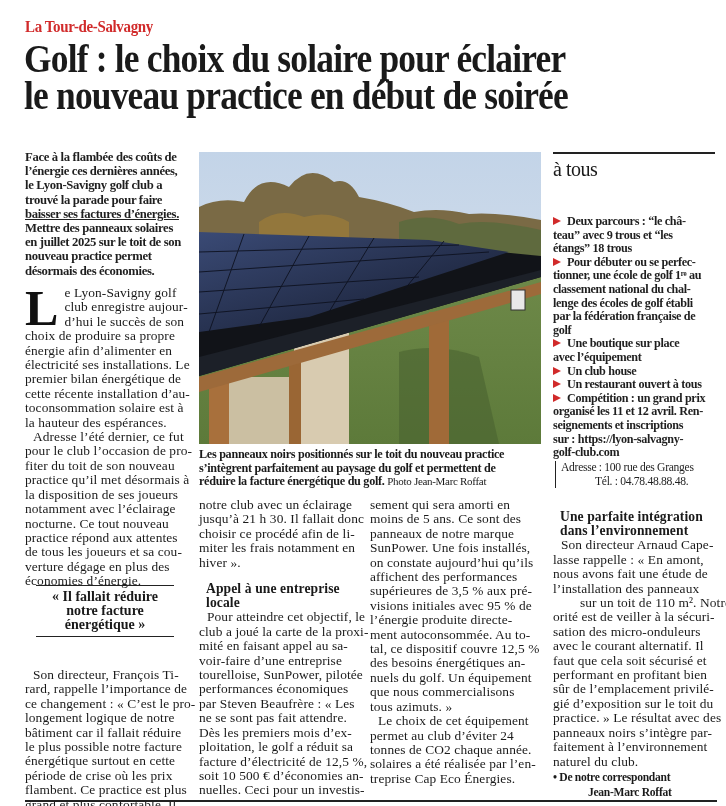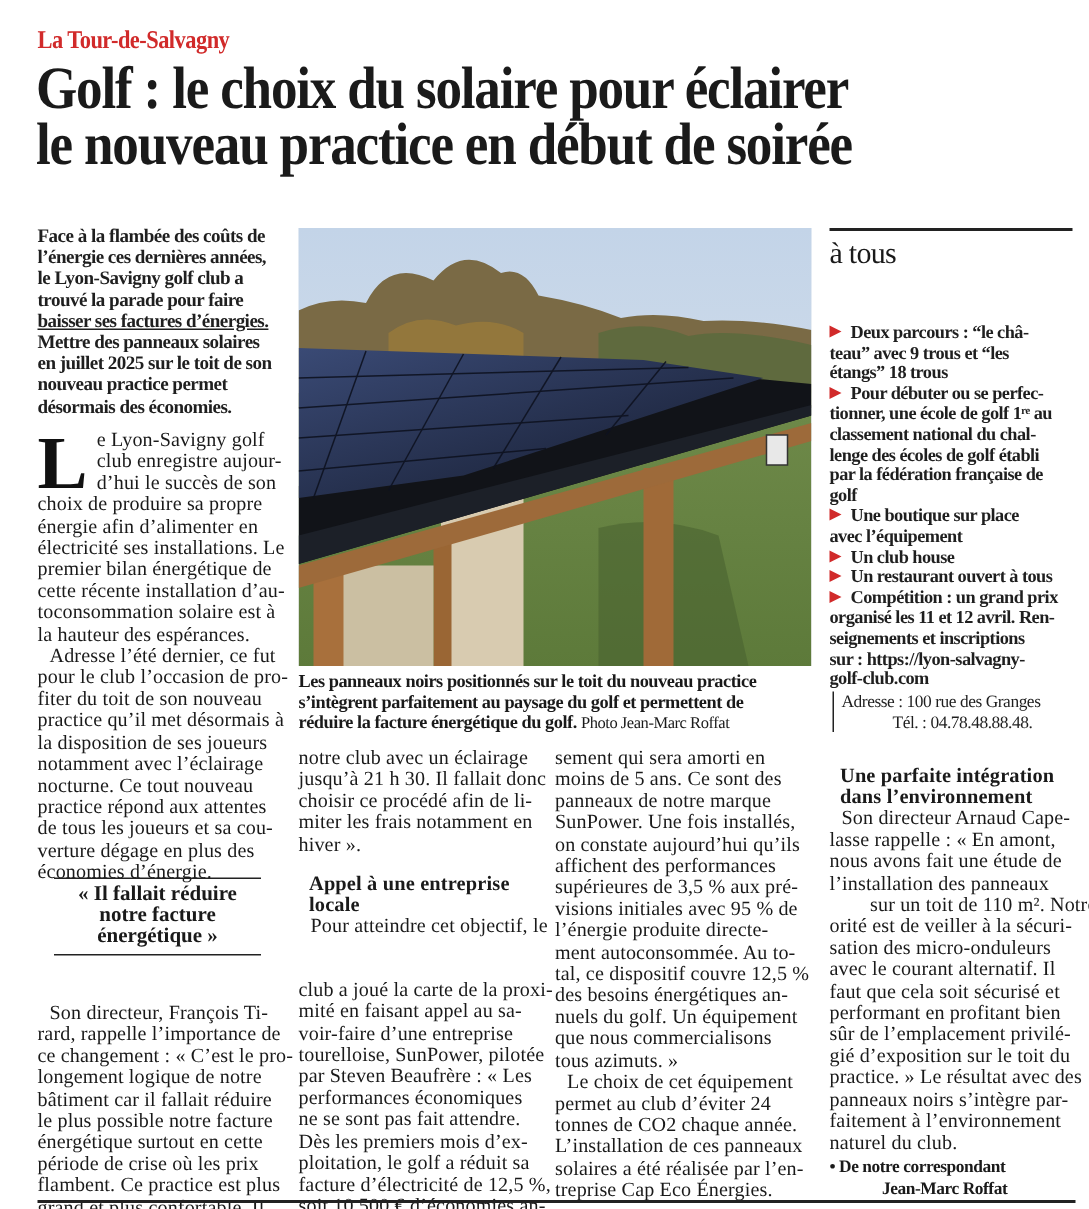--- a/index.html
+++ b/index.html
@@ -231,7 +231,7 @@
     </div>
   <div class="lines">
       <span style="display: block; white-space: nowrap; padding-left: 8px;">Pour atteindre cet objectif, le</span>
-      <span style="display: block; white-space: nowrap; margin-top: 28px;">club a joué la carte de la proxi-</span>
+      <span style="display: block; white-space: nowrap;">club a joué la carte de la proxi-</span>
       <span style="display: block; white-space: nowrap;">mité en faisant appel au sa-</span>
       <span style="display: block; white-space: nowrap;">voir-faire d’une entreprise</span>
       <span style="display: block; white-space: nowrap;">tourelloise, SunPower, pilotée</span>

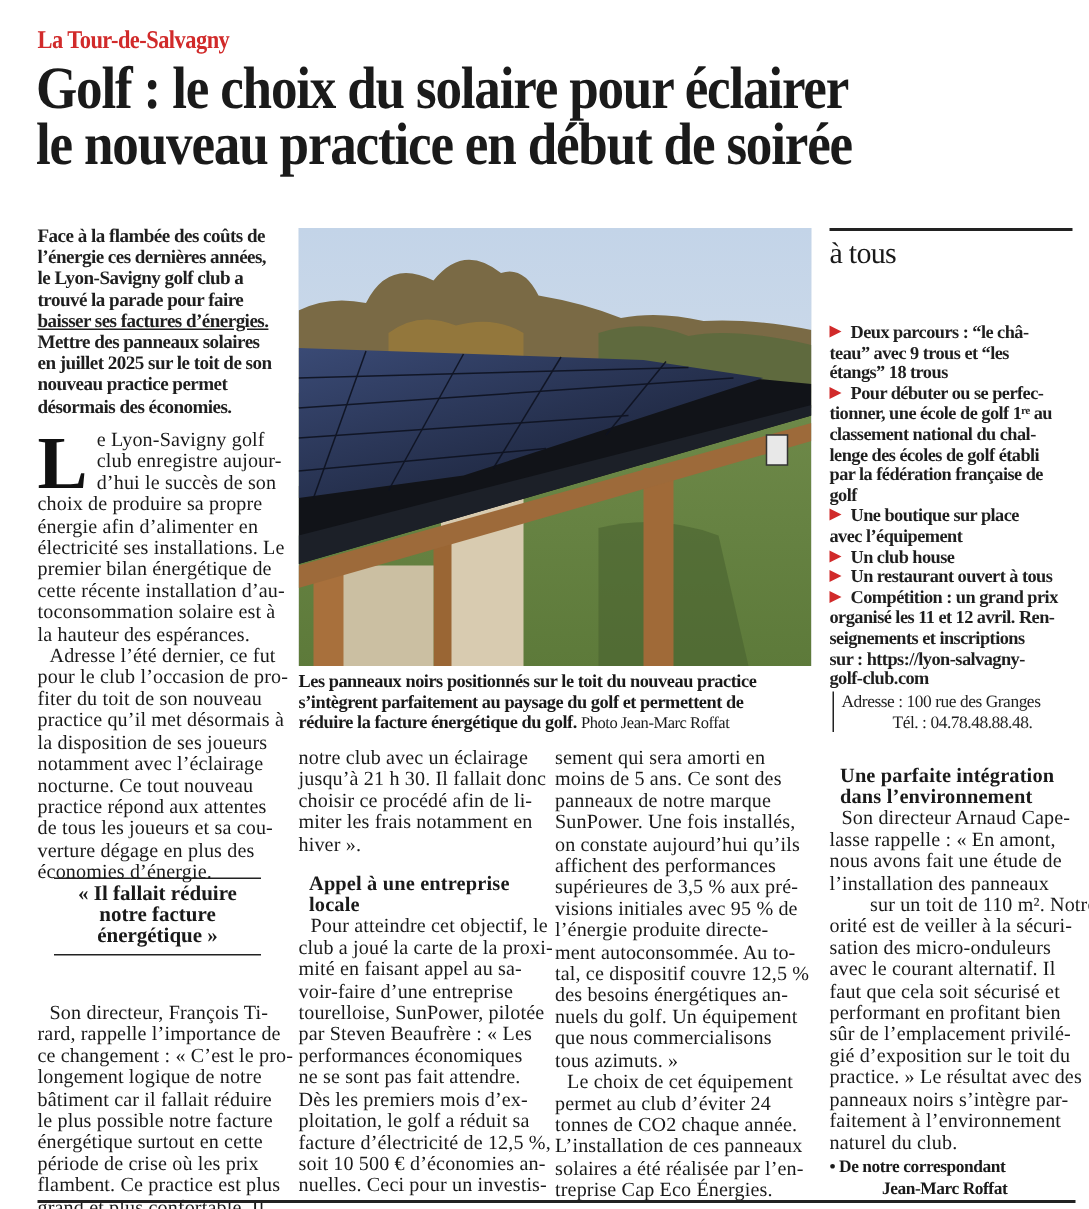--- a/index.html
+++ b/index.html
@@ -235,8 +235,8 @@
       <span style="display: block; white-space: nowrap;">mité en faisant appel au sa-</span>
       <span style="display: block; white-space: nowrap;">voir-faire d’une entreprise</span>
       <span style="display: block; white-space: nowrap;">tourelloise, SunPower, pilotée</span>
+      <span style="display: block; white-space: nowrap;">performances économiques</span>
       <span style="display: block; white-space: nowrap;">par Steven Beaufrère : « Les</span>
-      <span style="display: block; white-space: nowrap;">performances économiques</span>
       <span style="display: block; white-space: nowrap;">ne se sont pas fait attendre.</span>
       <span style="display: block; white-space: nowrap;">Dès les premiers mois d’ex-</span>
       <span style="display: block; white-space: nowrap;">ploitation, le golf a réduit sa</span>

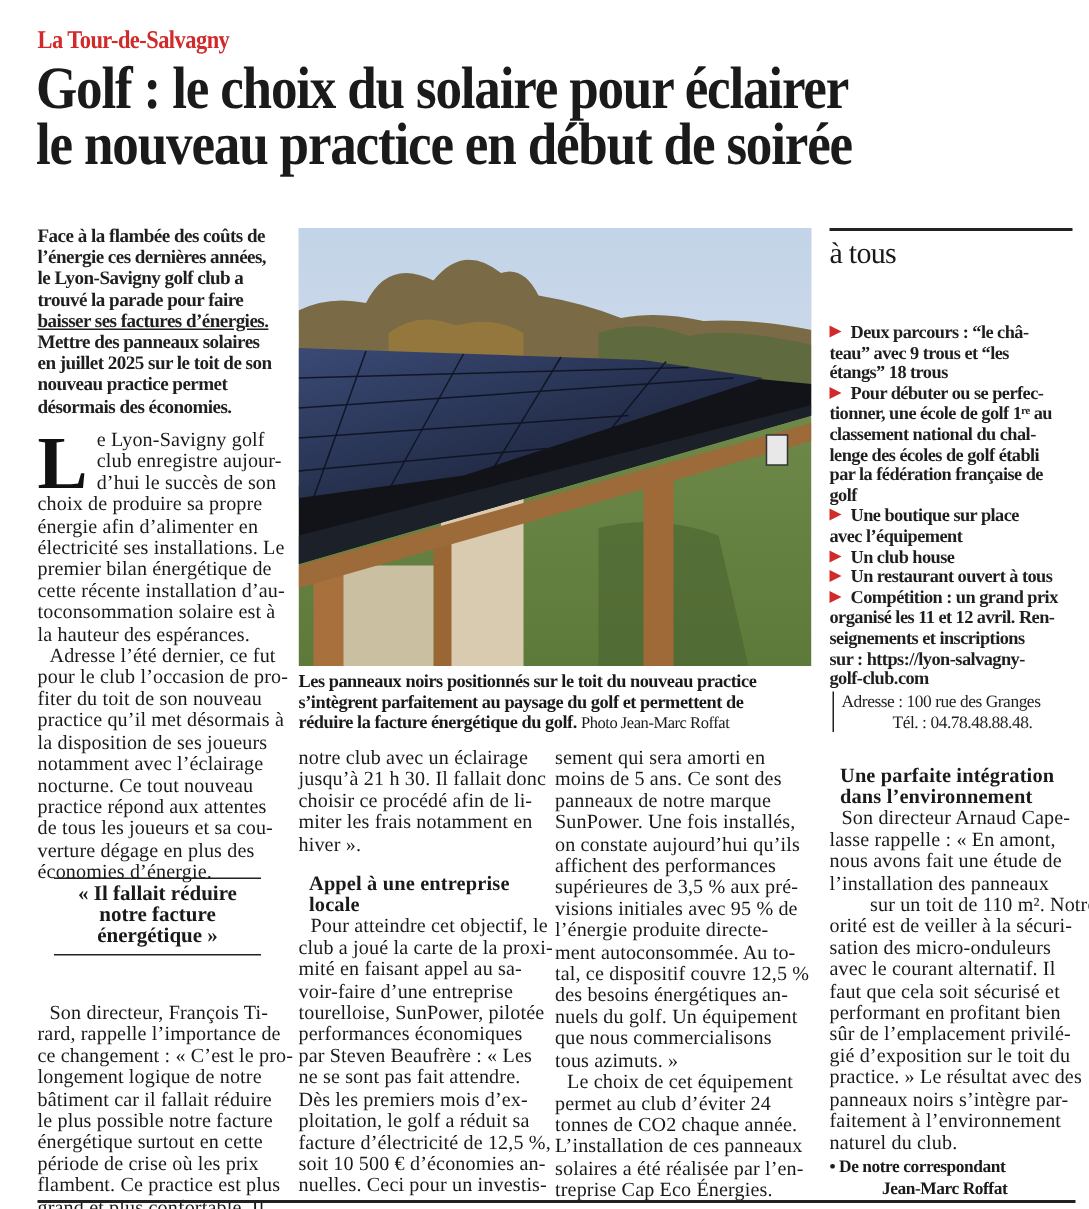--- a/index.html
+++ b/index.html
@@ -268,7 +268,6 @@
       <span style="display: block; white-space: nowrap; padding-left: 8px;">Le choix de cet équipement</span>
       <span style="display: block; white-space: nowrap;">permet au club d’éviter 24</span>
       <span style="display: block; white-space: nowrap;">tonnes de CO2 chaque année.</span>
-      <span style="display: block; white-space: nowrap;">L’installation de ces panneaux</span>
       <span style="display: block; white-space: nowrap;">solaires a été réalisée par l’en-</span>
       <span style="display: block; white-space: nowrap;">treprise Cap Eco Énergies.</span>
     </div>

